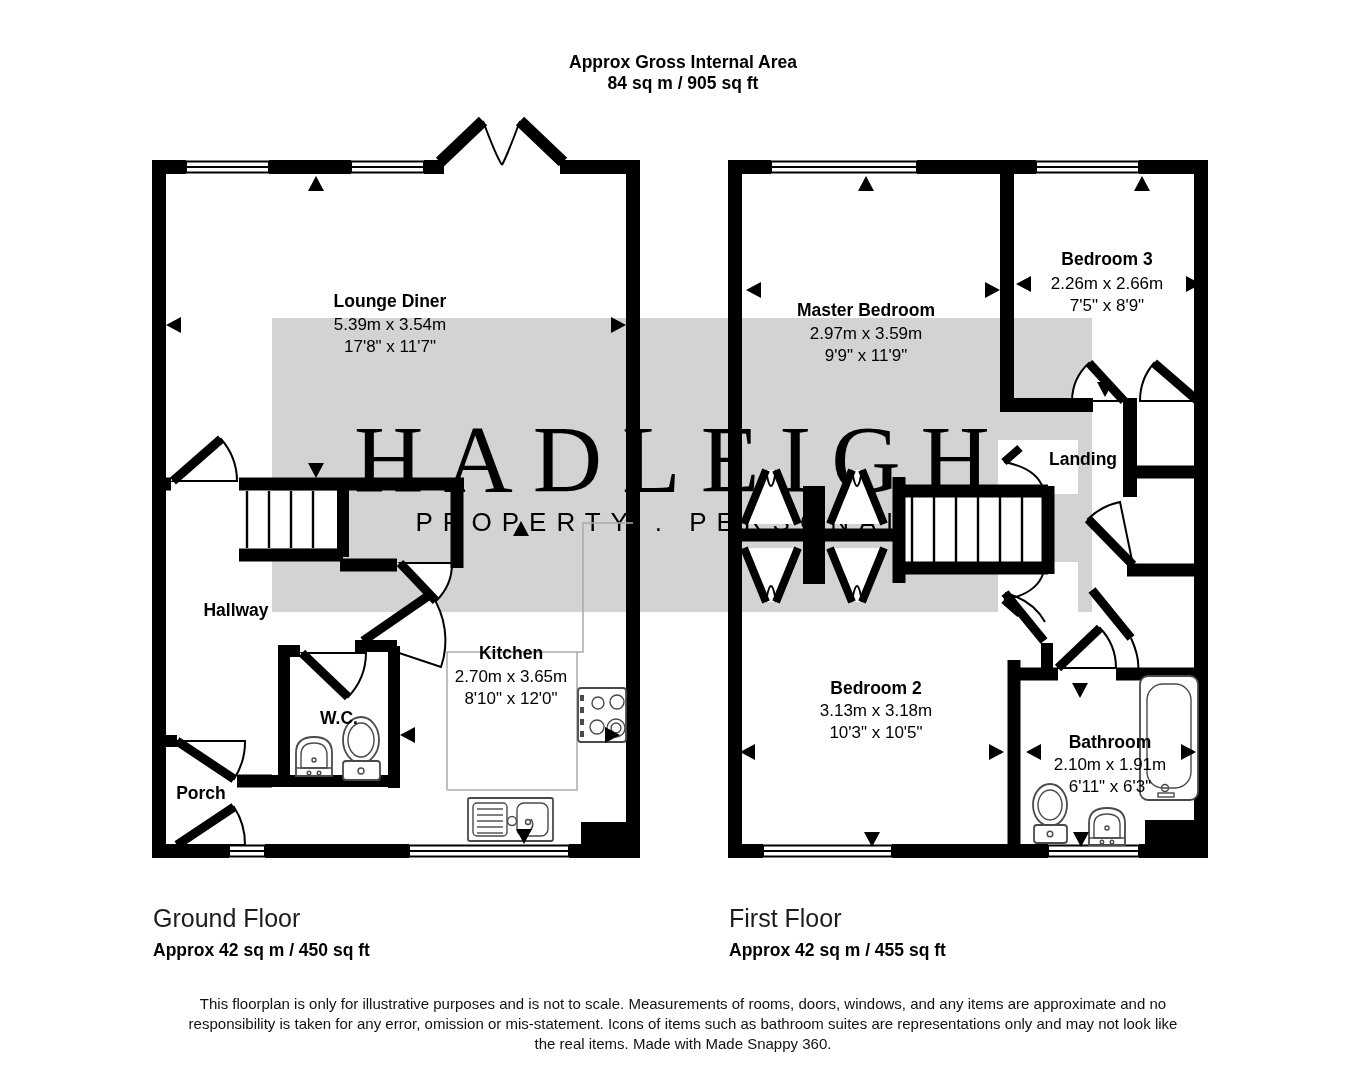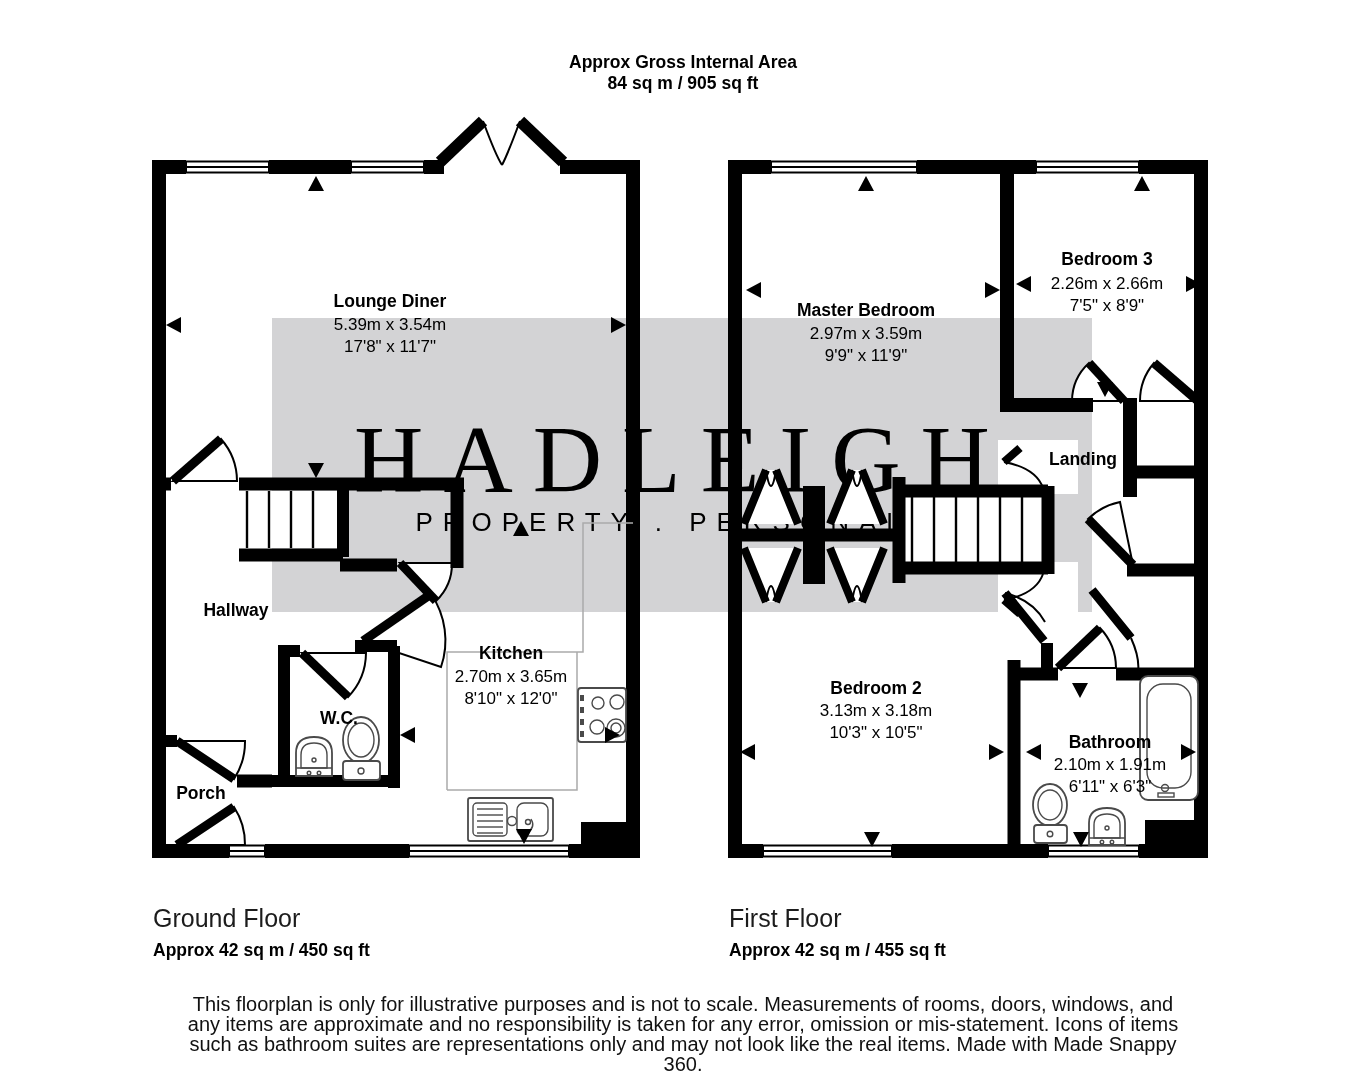--- a/index.html
+++ b/index.html
@@ -23,7 +23,7 @@
   .tread{stroke:#000;stroke-width:2.4;}
   .arrow{fill:#000;}
   #disclaimer{position:absolute;left:178px;top:994px;width:1010px;text-align:center;
-      font-size:20px;line-height:20px;color:#111;}
+      font-size:15px;line-height:20px;color:#111;}
 </style>
 </head>
 <body>

